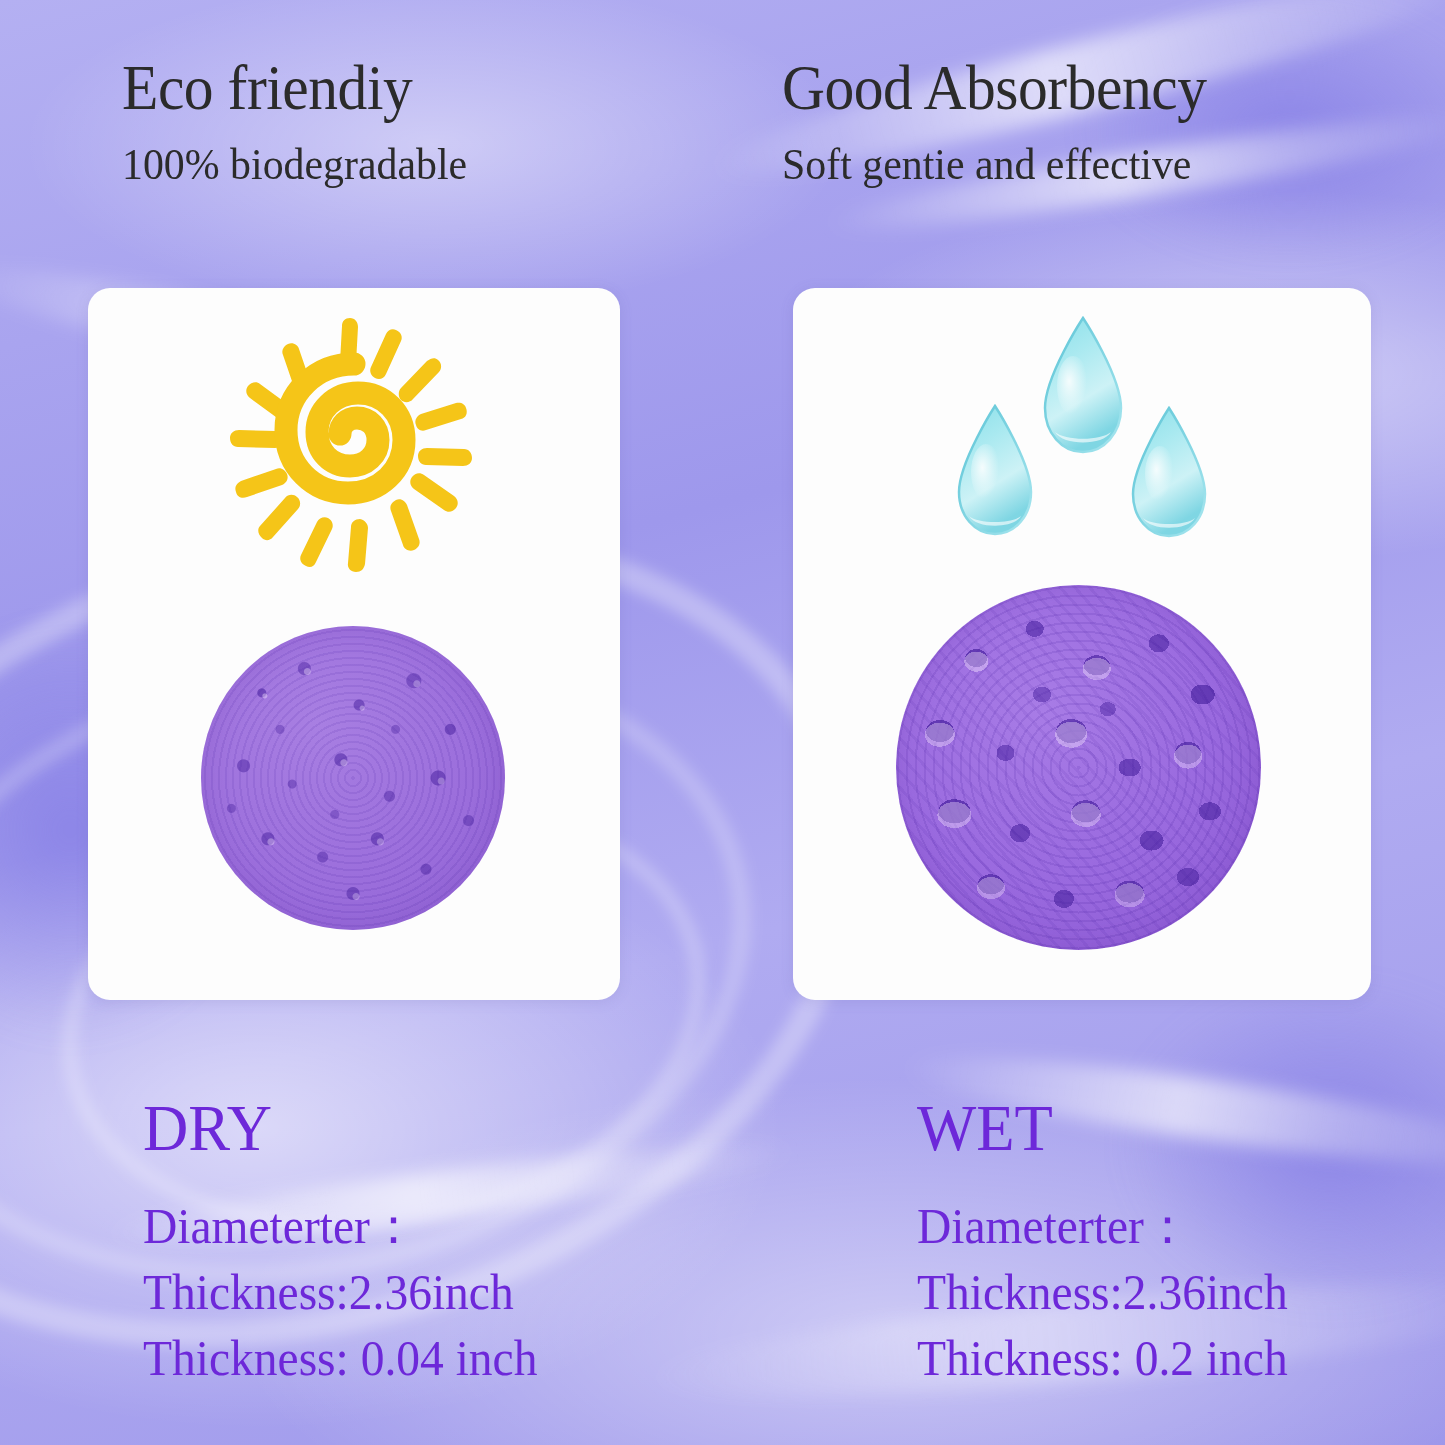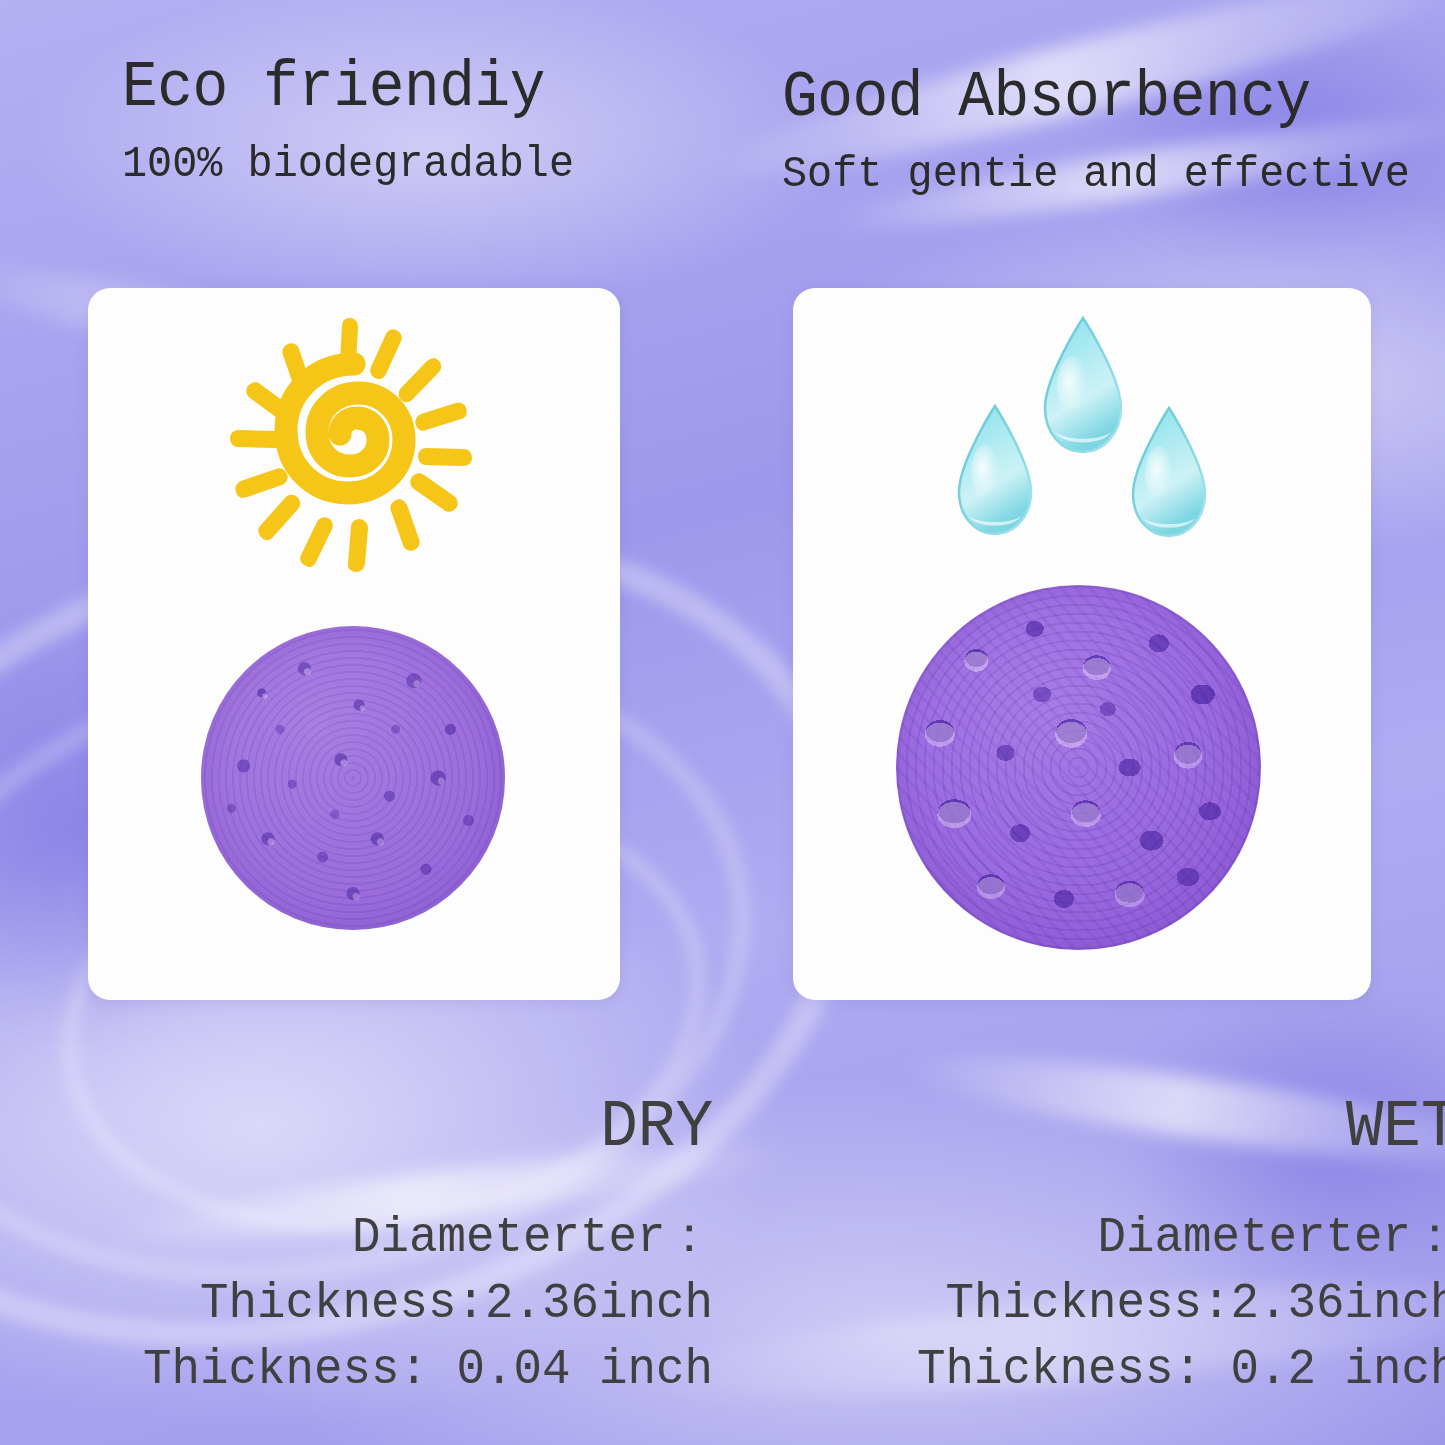--- a/index.html
+++ b/index.html
@@ -12,7 +12,7 @@
     width: 1445px;
     height: 1445px;
     overflow: hidden;
-    font-family: Liberation Mono, monospace;
+    font-family: Liberation Serif, serif;
   }
 
   

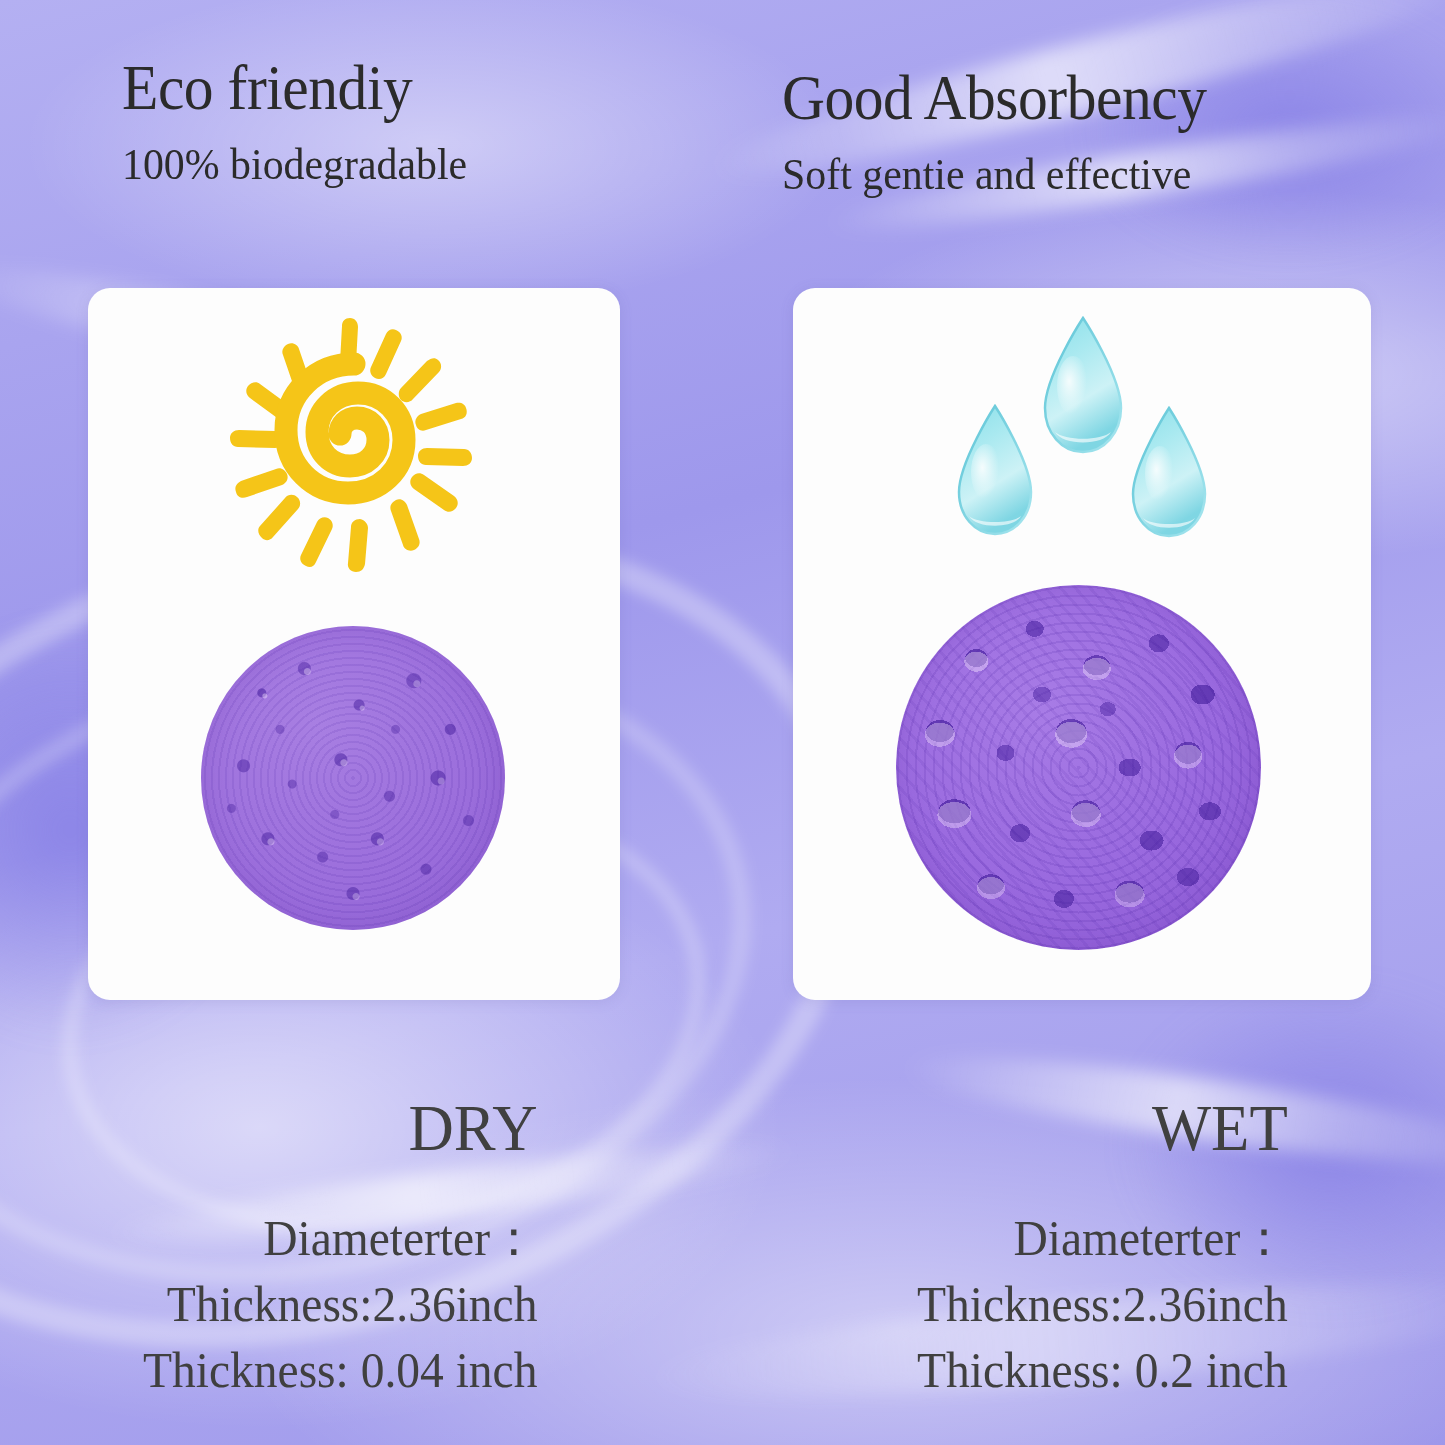--- a/index.html
+++ b/index.html
@@ -68,7 +68,7 @@
   .headings { position: absolute; left: 0; top: 0; width: 1445px; }
   .col-head { position: absolute; }
   .col-head.left  { left: 122px; top: 56px; }
-  .col-head.right { left: 782px; top: 66px; }
+  .col-head.right { left: 782px; top: 56px; }
   .title {
     font-size: 64px;
     line-height: 1.0;

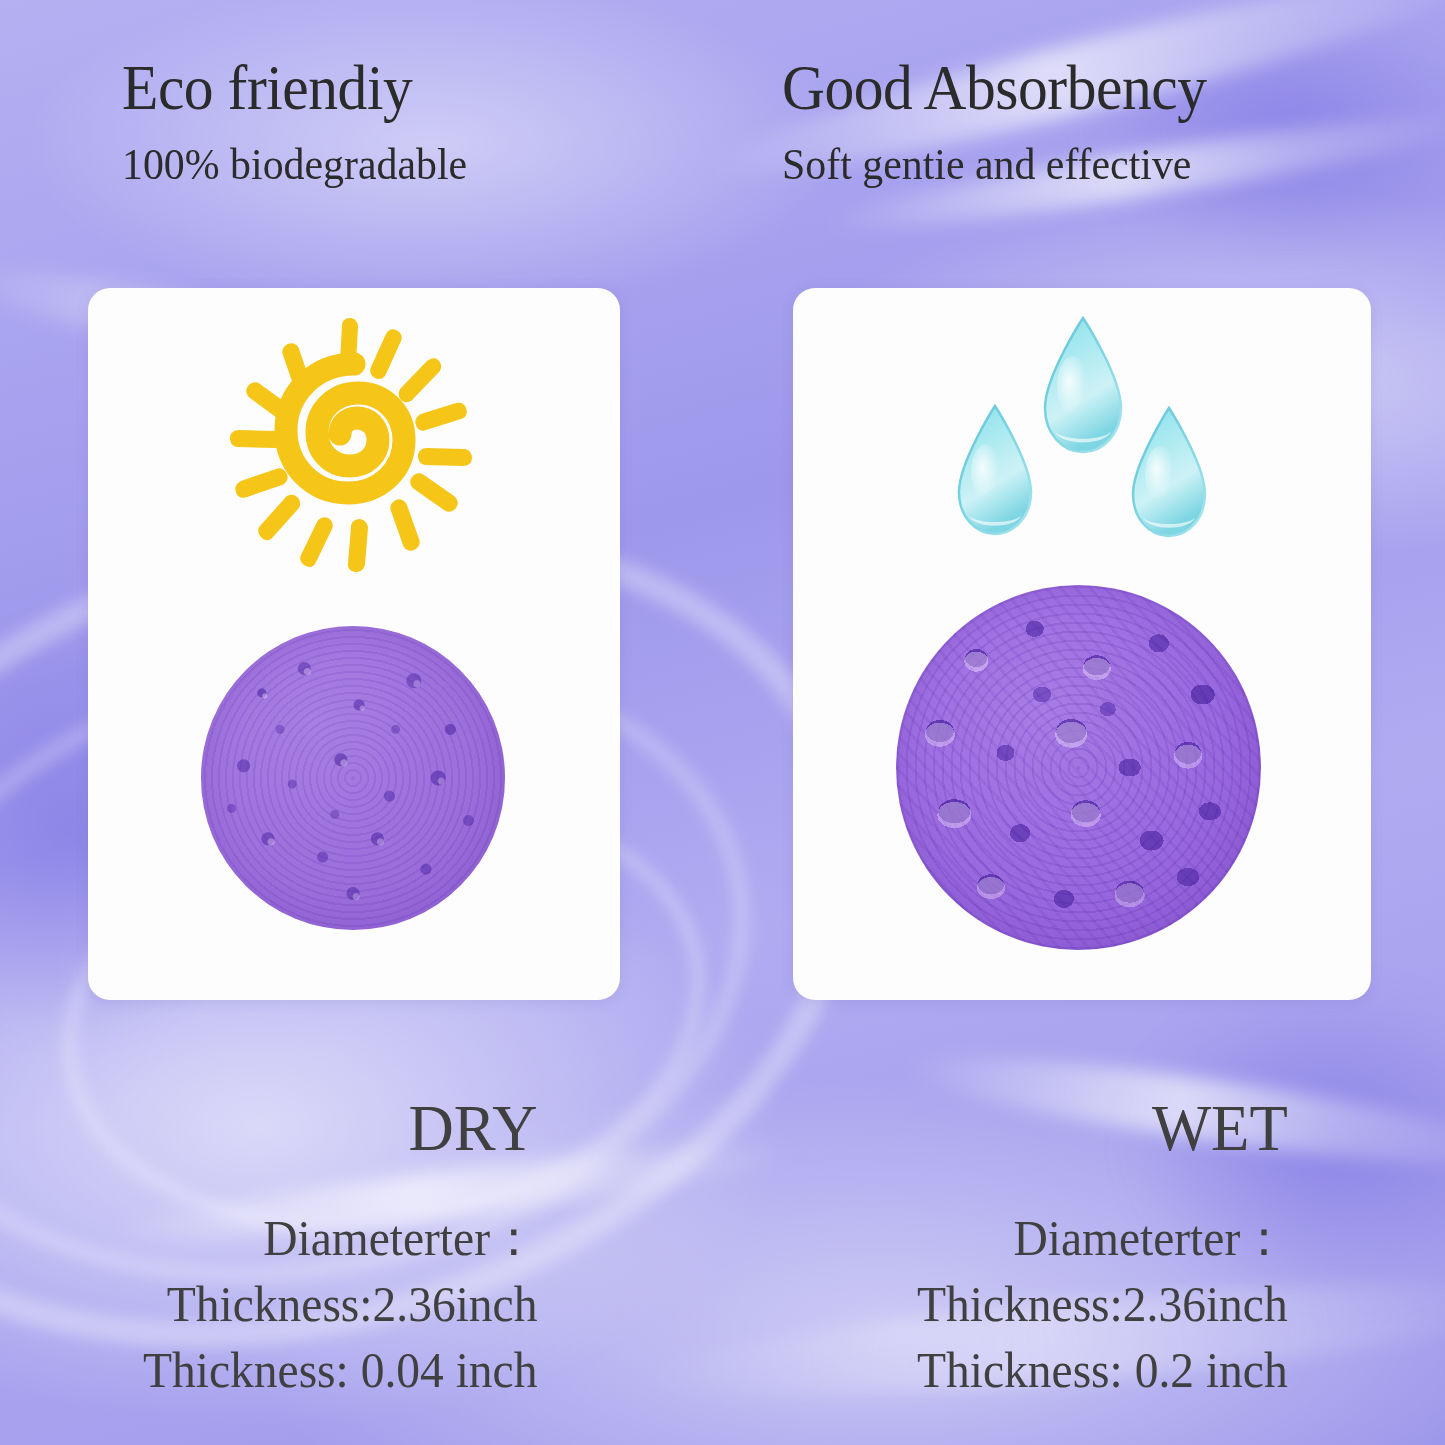--- a/index.html
+++ b/index.html
@@ -217,7 +217,7 @@
   }
 
   
-  .spec { position: absolute; color: #404040; text-align: right; }
+  .spec { position: absolute; color: #6d28d9; }
   .spec-left  { left: 143px; top: 1095px; }
   .spec-right { left: 917px; top: 1095px; }
   .spec-state {

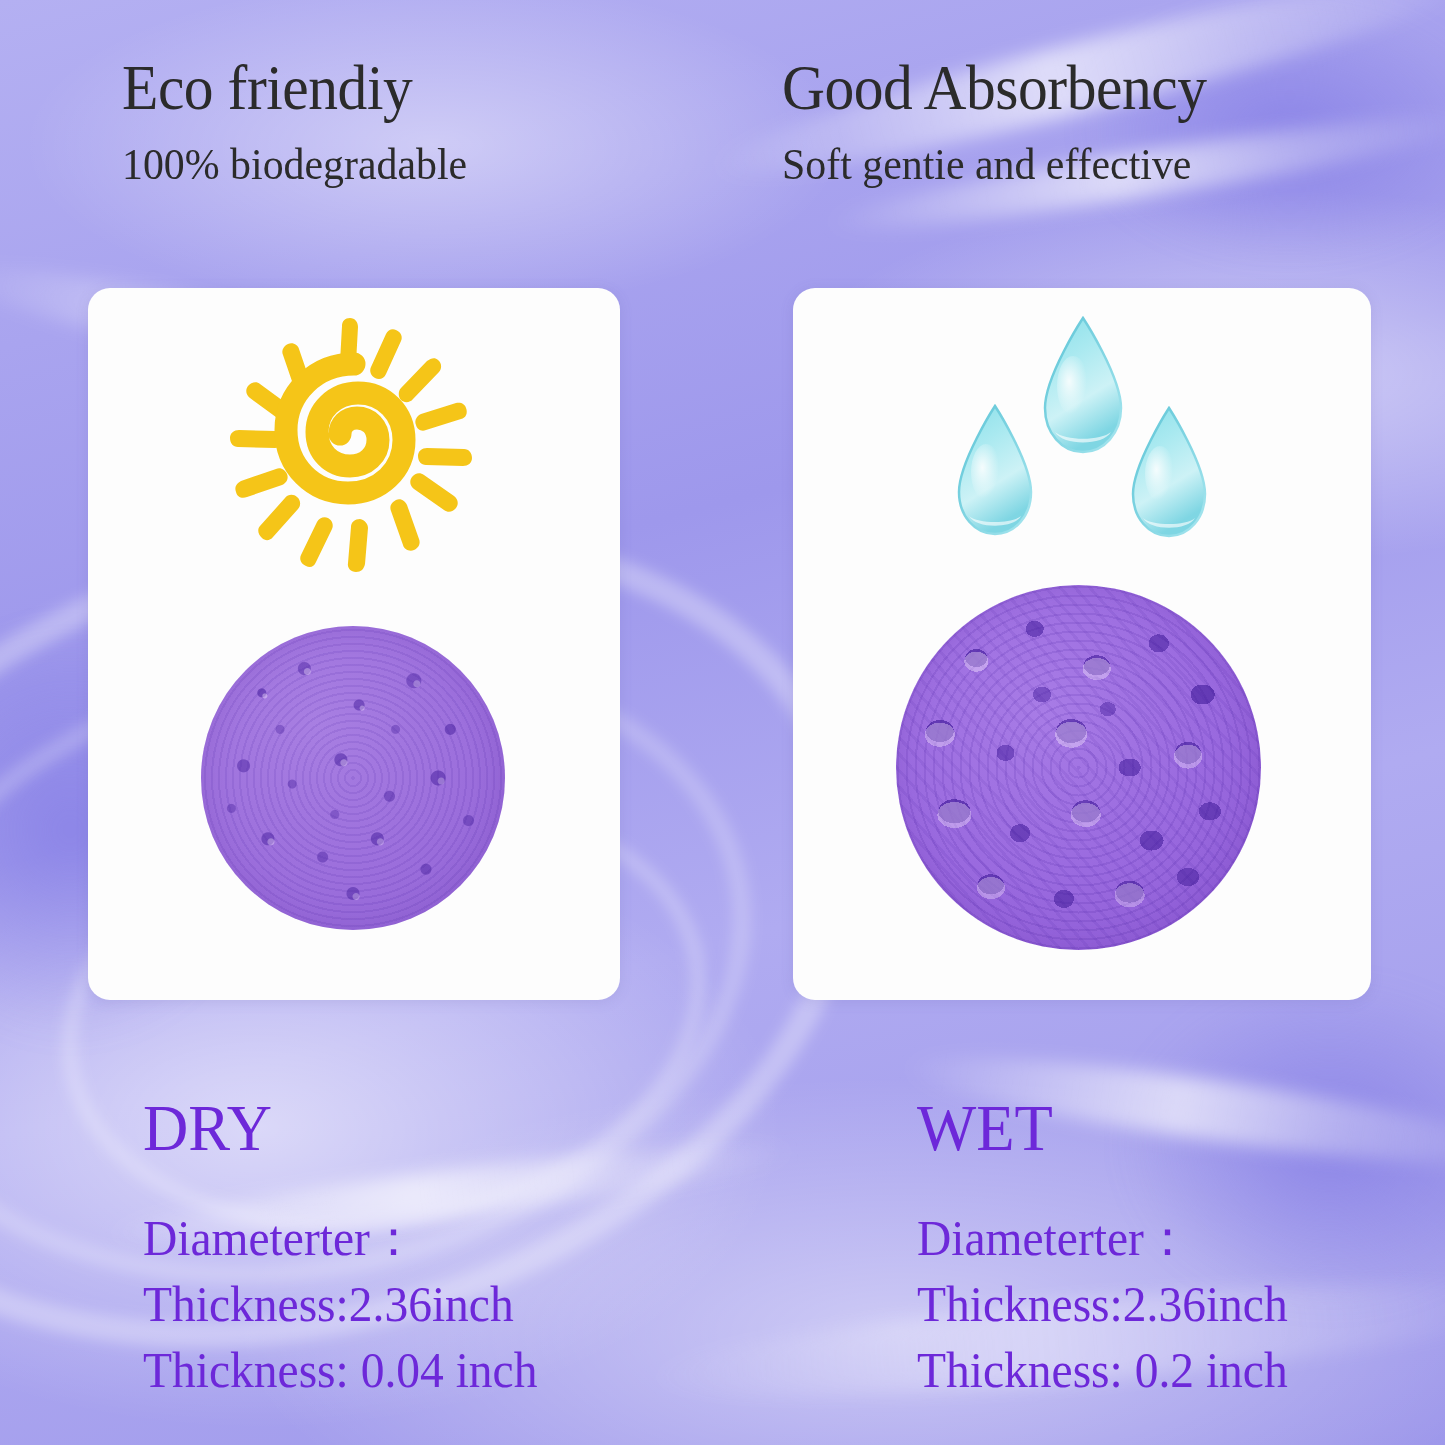--- a/index.html
+++ b/index.html
@@ -229,7 +229,7 @@
     transform: scaleX(0.95);
     transform-origin: left center;
   }
-  .spec-lines { margin-top: 44px; }
+  .spec-lines { margin-top: 32px; }
   .spec-line {
     font-size: 50px;
     line-height: 66px;

